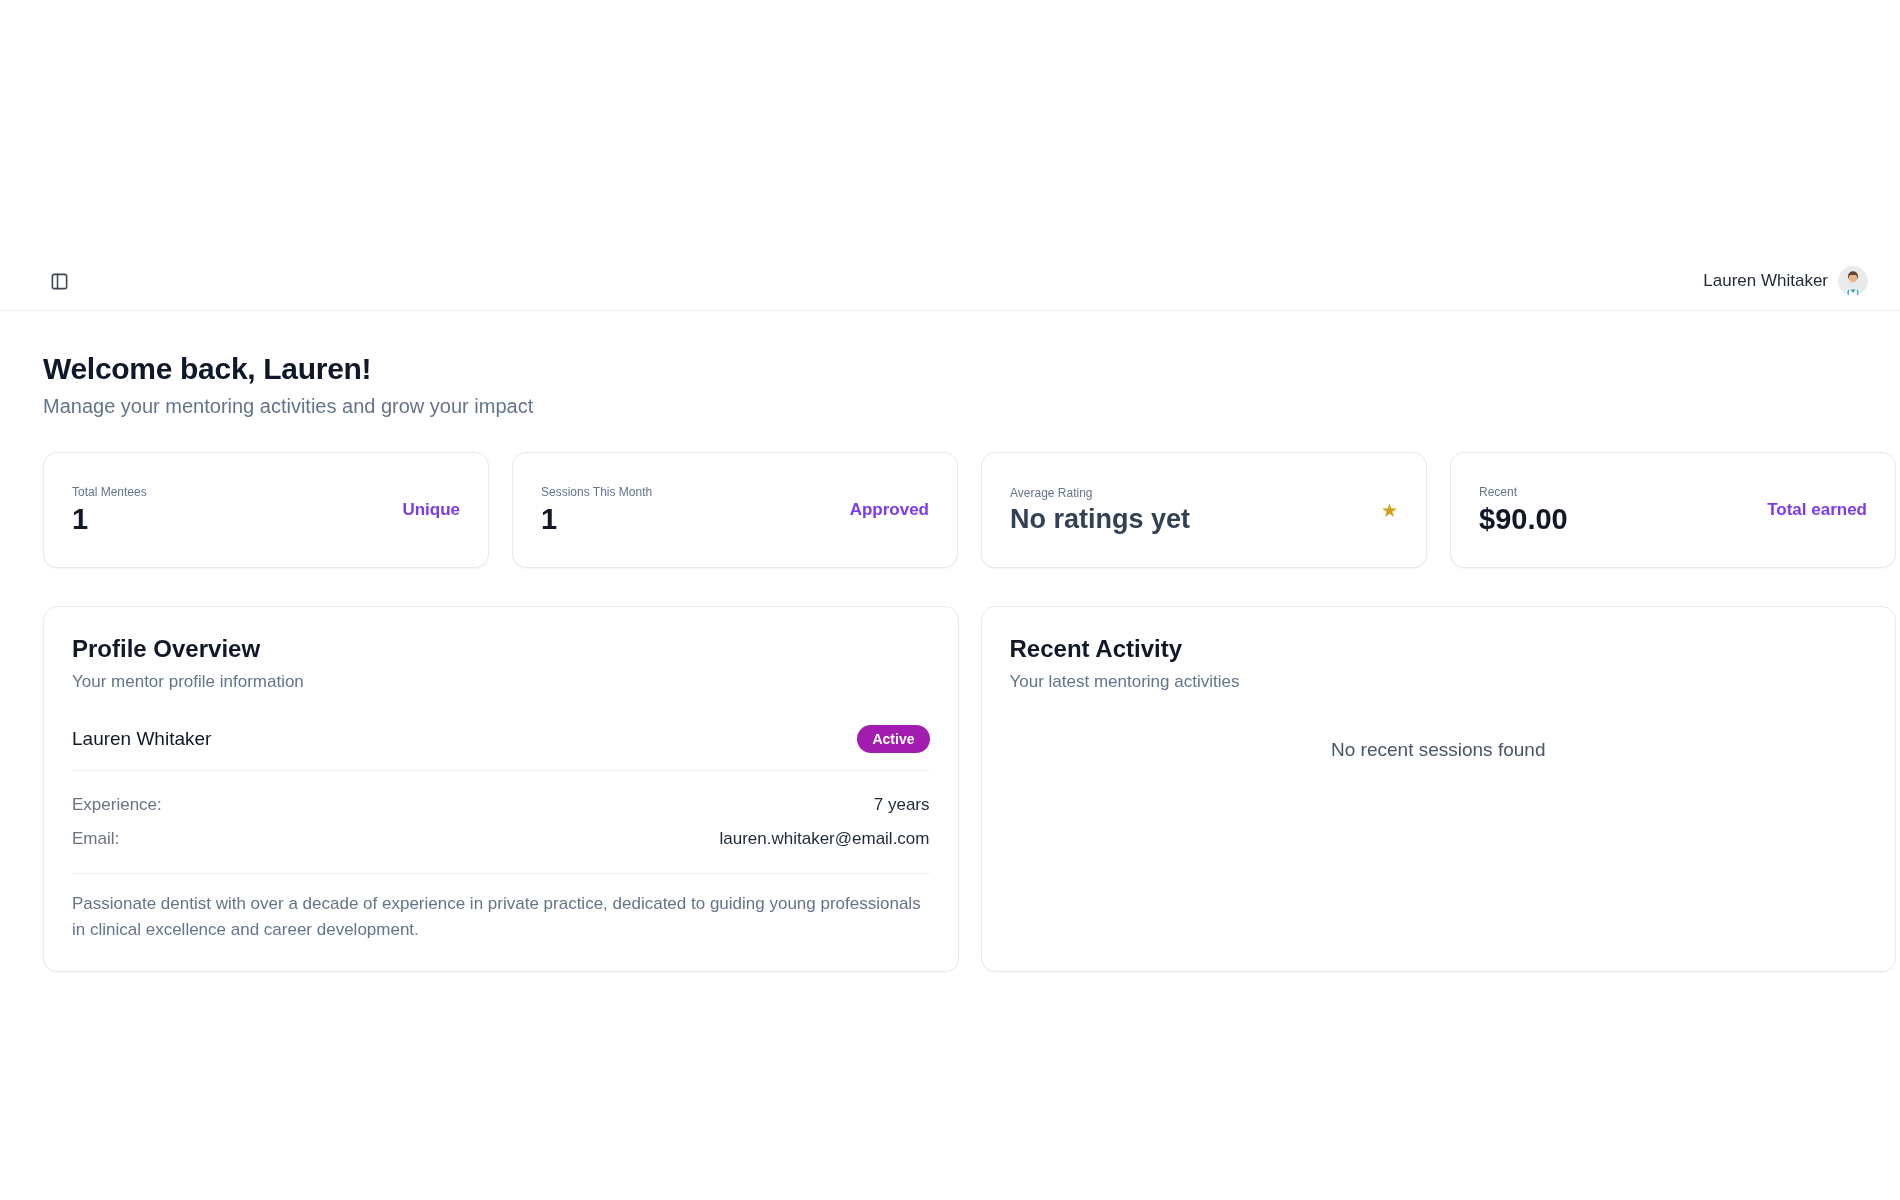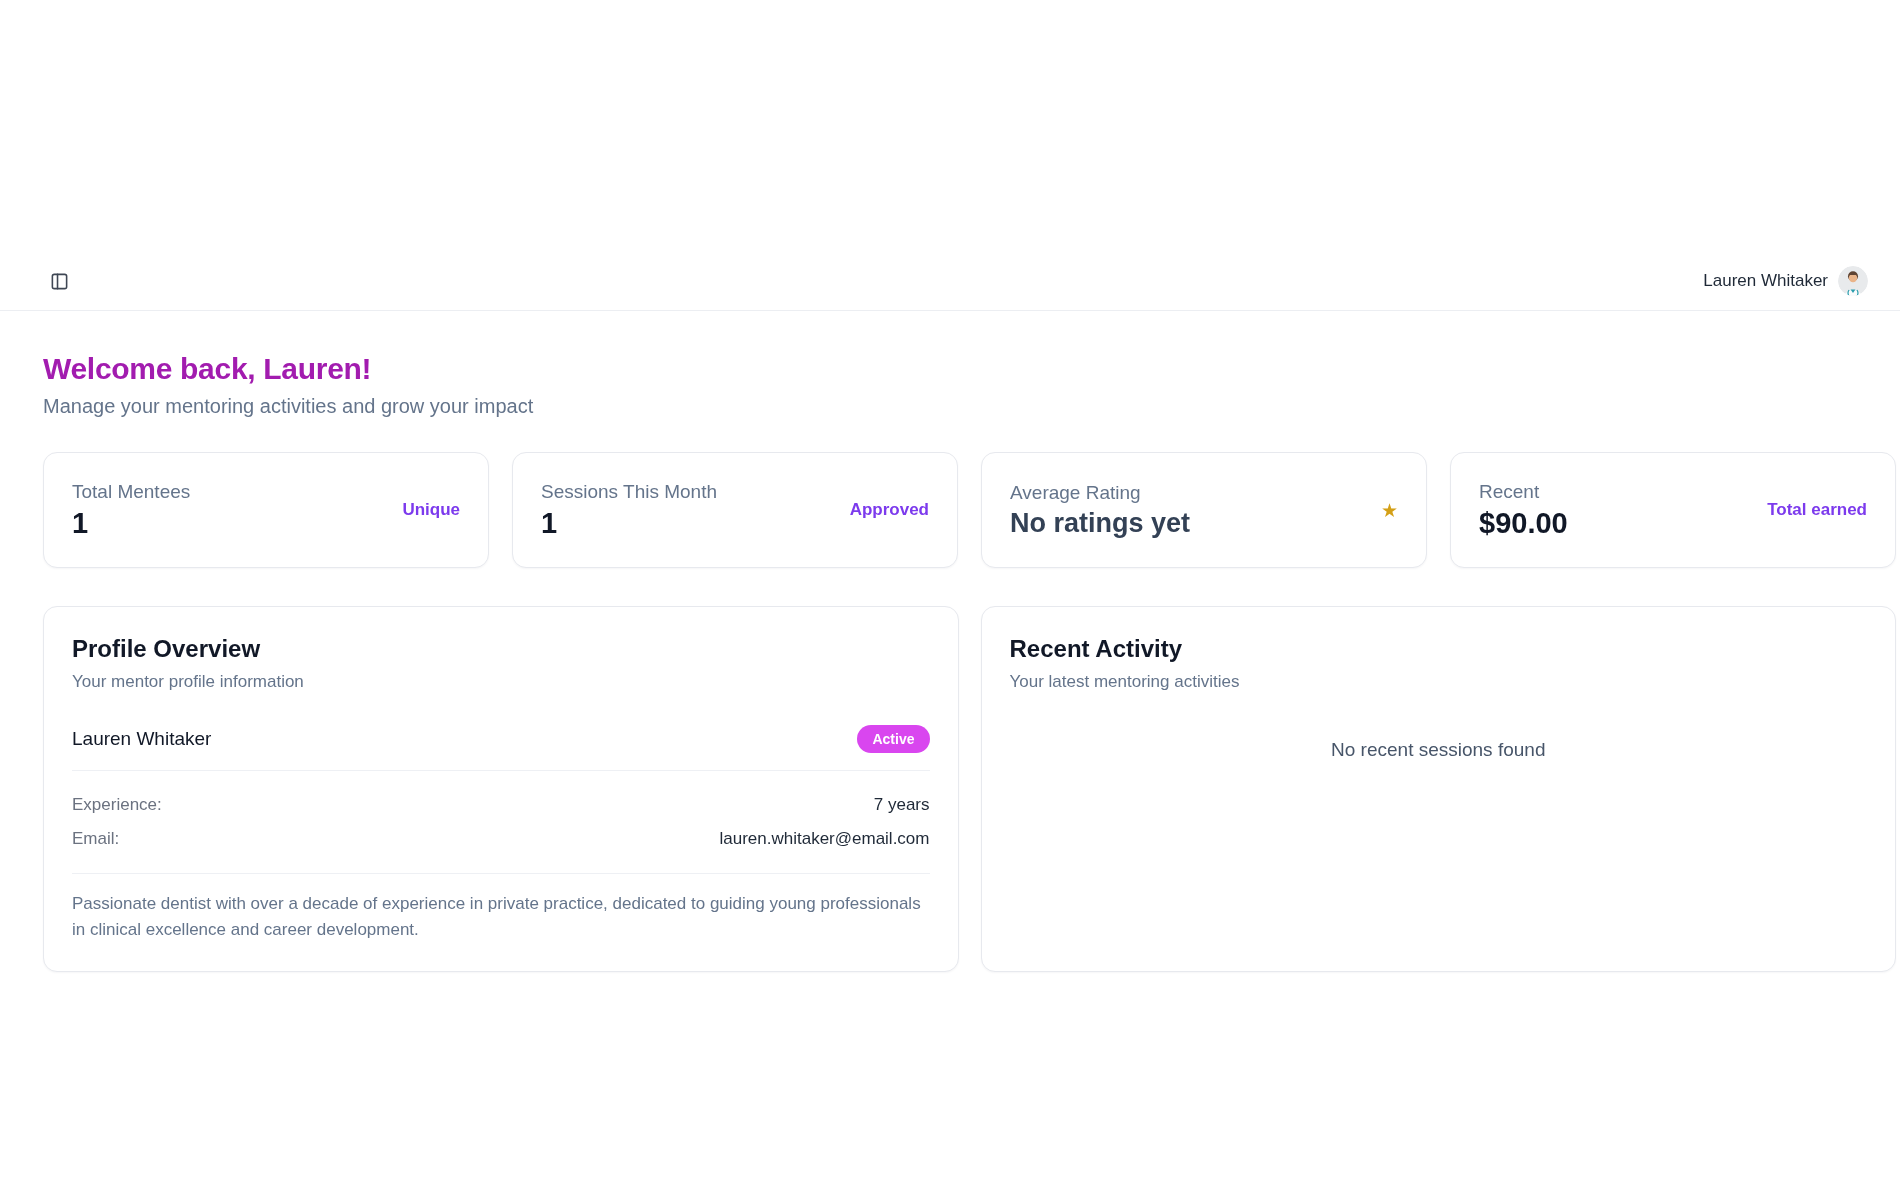--- a/index.html
+++ b/index.html
@@ -45,7 +45,7 @@
     margin: 0;
     font-size: 30px;
     font-weight: 700;
-    color: #a21caf;
+    color: #0f172a;
     letter-spacing: -0.3px;
   }
   .page-subtitle {

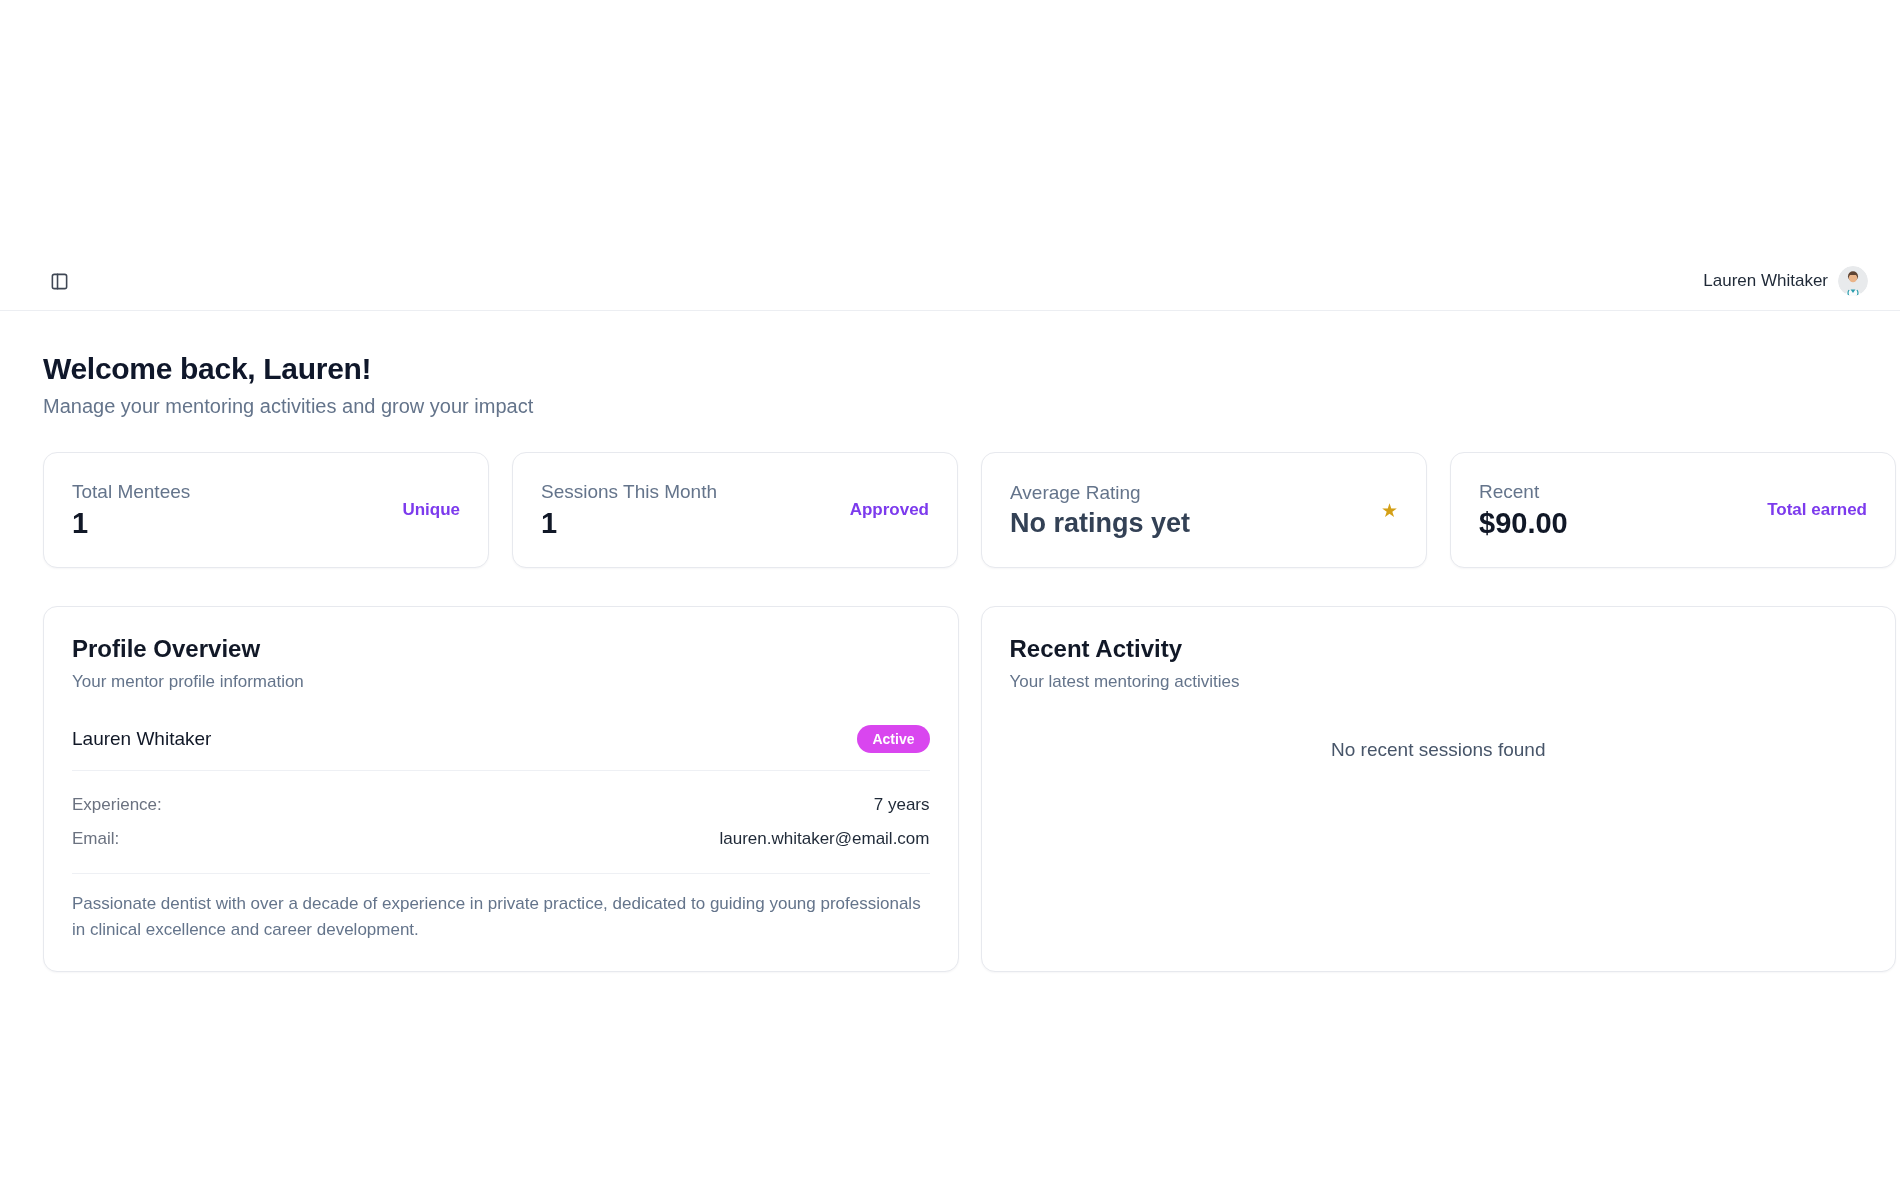--- a/index.html
+++ b/index.html
@@ -72,7 +72,7 @@
     align-items: center;
     justify-content: space-between;
   }
-  .stat-label { font-size: 19px; color: #64748b; }
+  .stat-label { font-size: 12px; color: #64748b; }
   .stat-value {
     font-size: 29px; font-weight: 700; color: #111827;
     margin-top: 5px; line-height: 1.1;

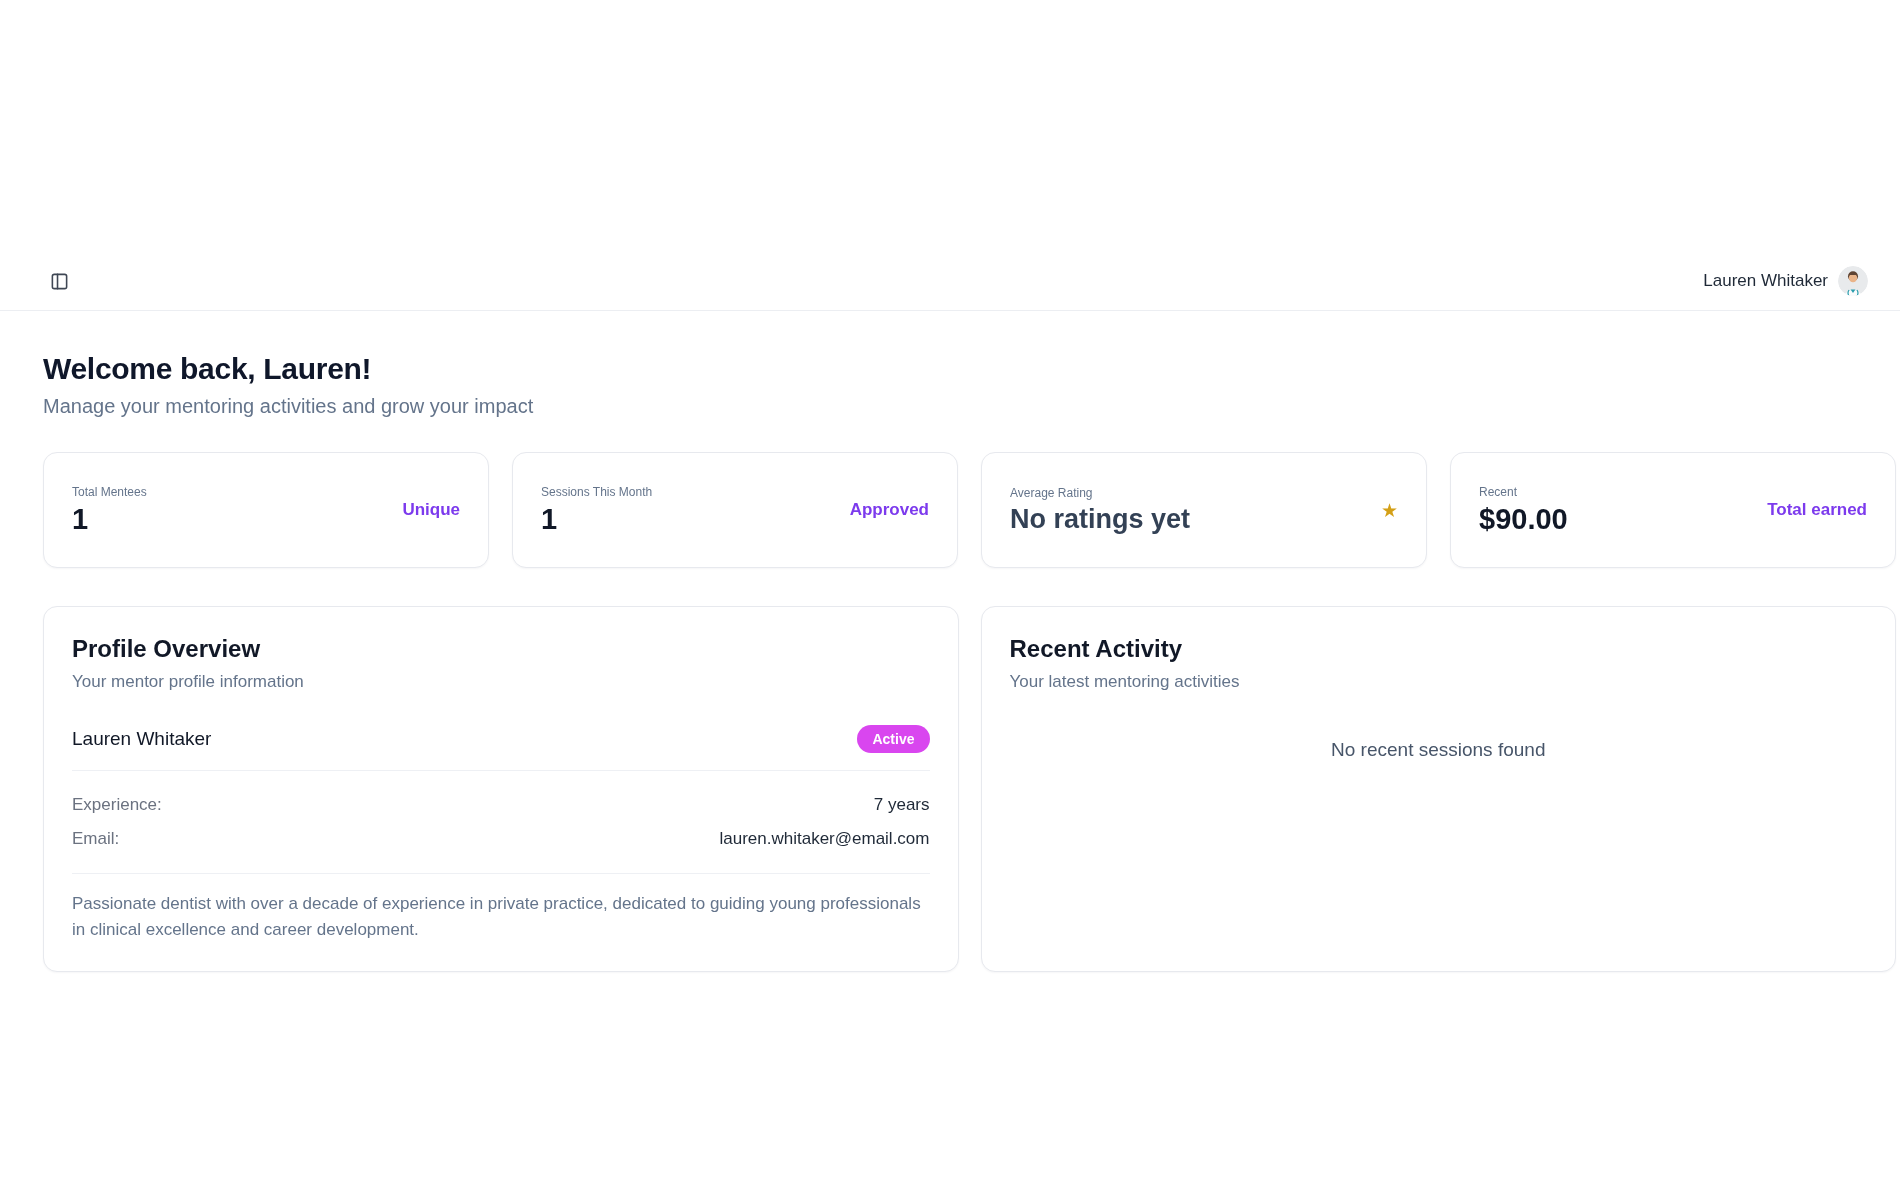--- a/index.html
+++ b/index.html
@@ -105,7 +105,7 @@
   }
   .mentor-name { font-size: 19px; color: #111827; }
   .status-badge {
-    background: #d946ef; color: #ffffff;
+    background: #a21caf; color: #ffffff;
     font-size: 14px; font-weight: 700;
     padding: 6px 15px; border-radius: 999px;
     line-height: 1.15;

